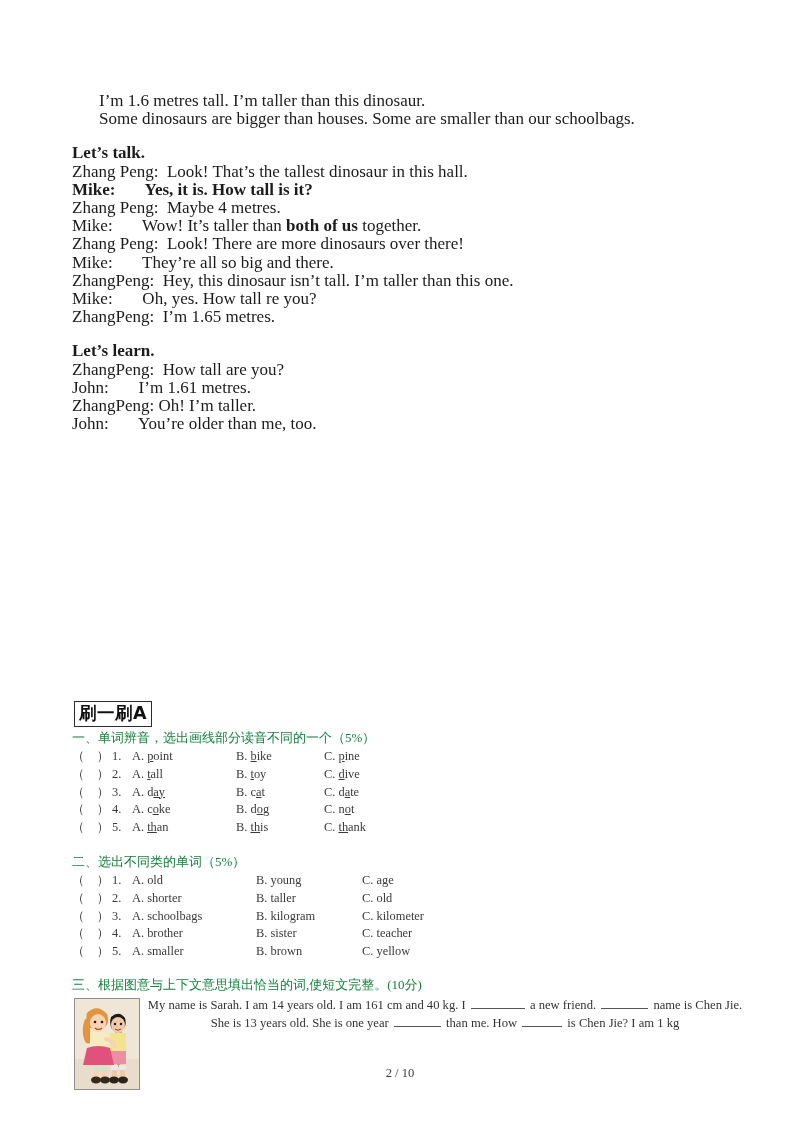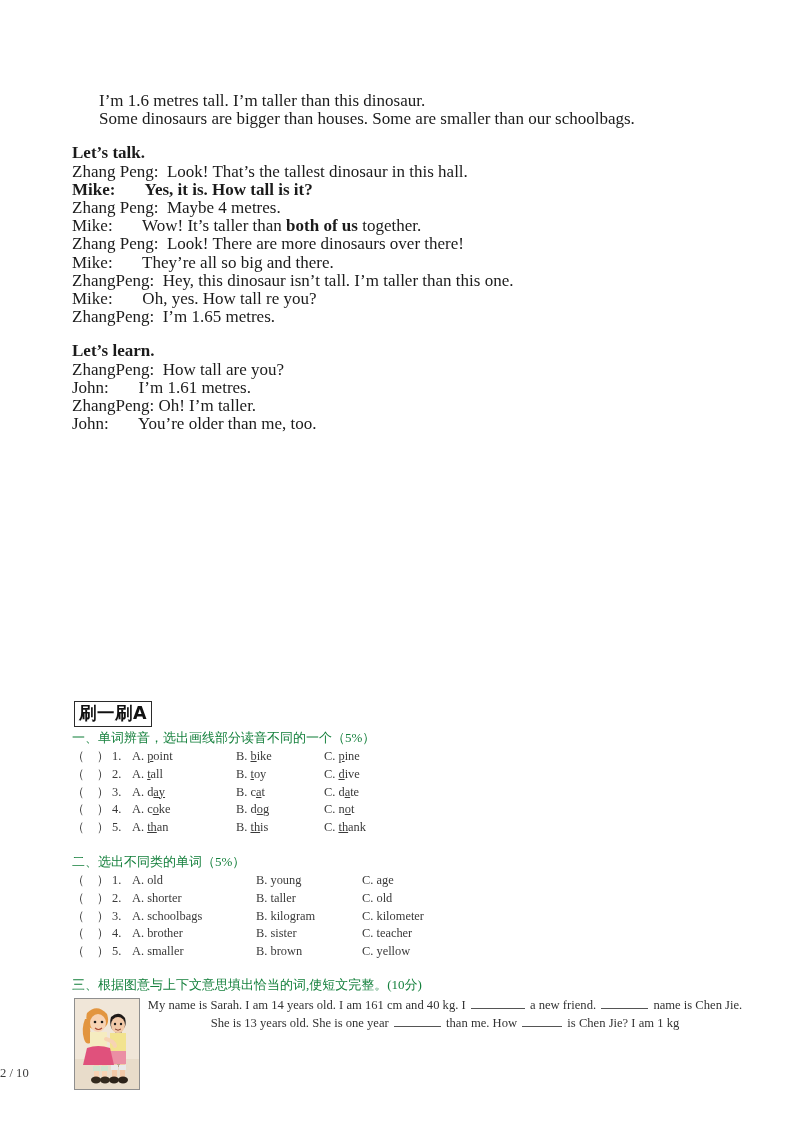--- a/index.html
+++ b/index.html
@@ -161,7 +161,7 @@
     left: 0;
     top: 1066px;
     width: 800px;
-    text-align: left;
+    text-align: center;
     font-size: 12.6px;
     color: #3b3b3b;
     font-family: "Liberation Serif", serif;

